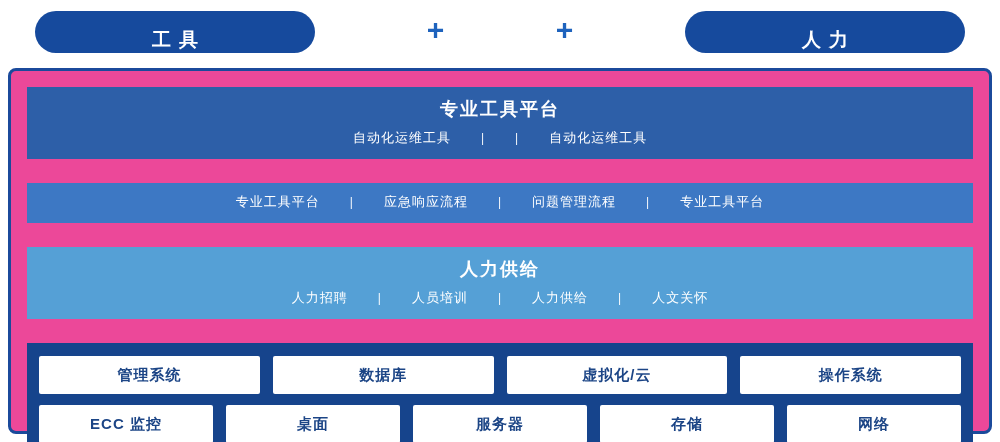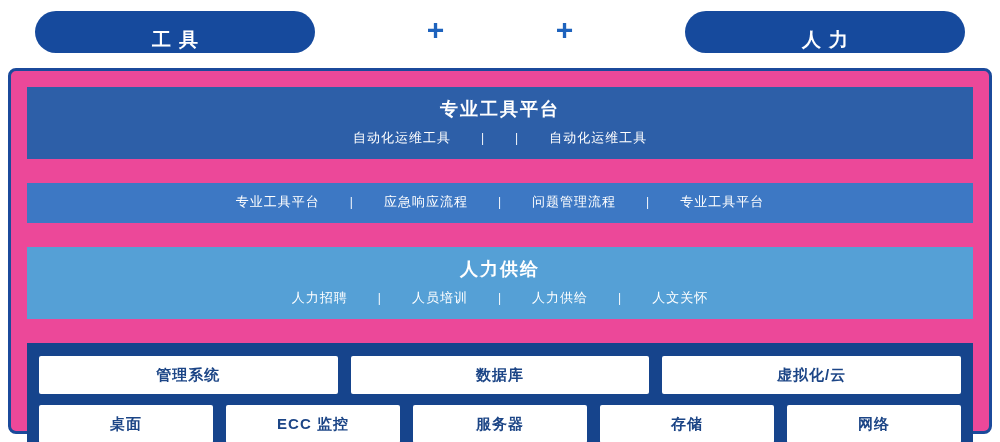--- a/index.html
+++ b/index.html
@@ -177,6 +177,7 @@
         <div class="cell">管理系统</div>
         <div class="cell">数据库</div>
         <div class="cell">虚拟化/云</div>
+        <div class="cell">操作系统</div>
       </div>
       <div class="grid-row">
         <div class="cell">桌面</div>

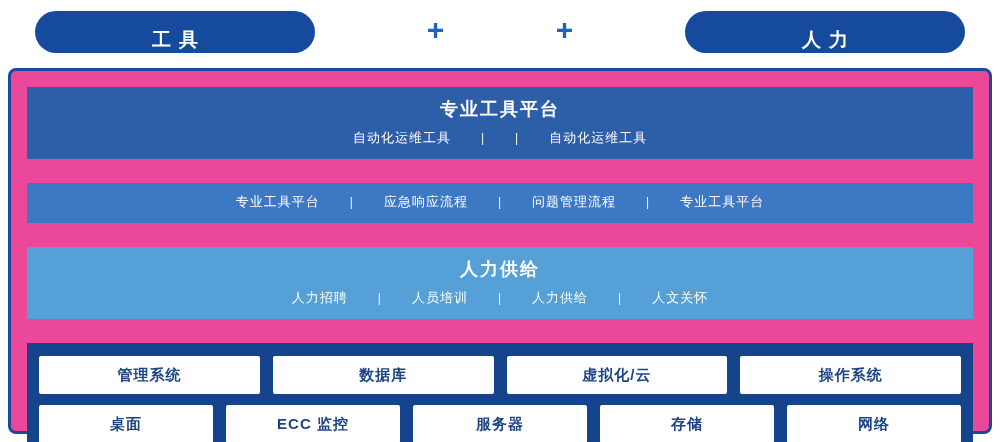--- a/index.html
+++ b/index.html
@@ -180,8 +180,8 @@
         <div class="cell">操作系统</div>
       </div>
       <div class="grid-row">
+        <div class="cell">ECC 监控</div>
         <div class="cell">桌面</div>
-        <div class="cell">ECC 监控</div>
         <div class="cell">服务器</div>
         <div class="cell">存储</div>
         <div class="cell">网络</div>

